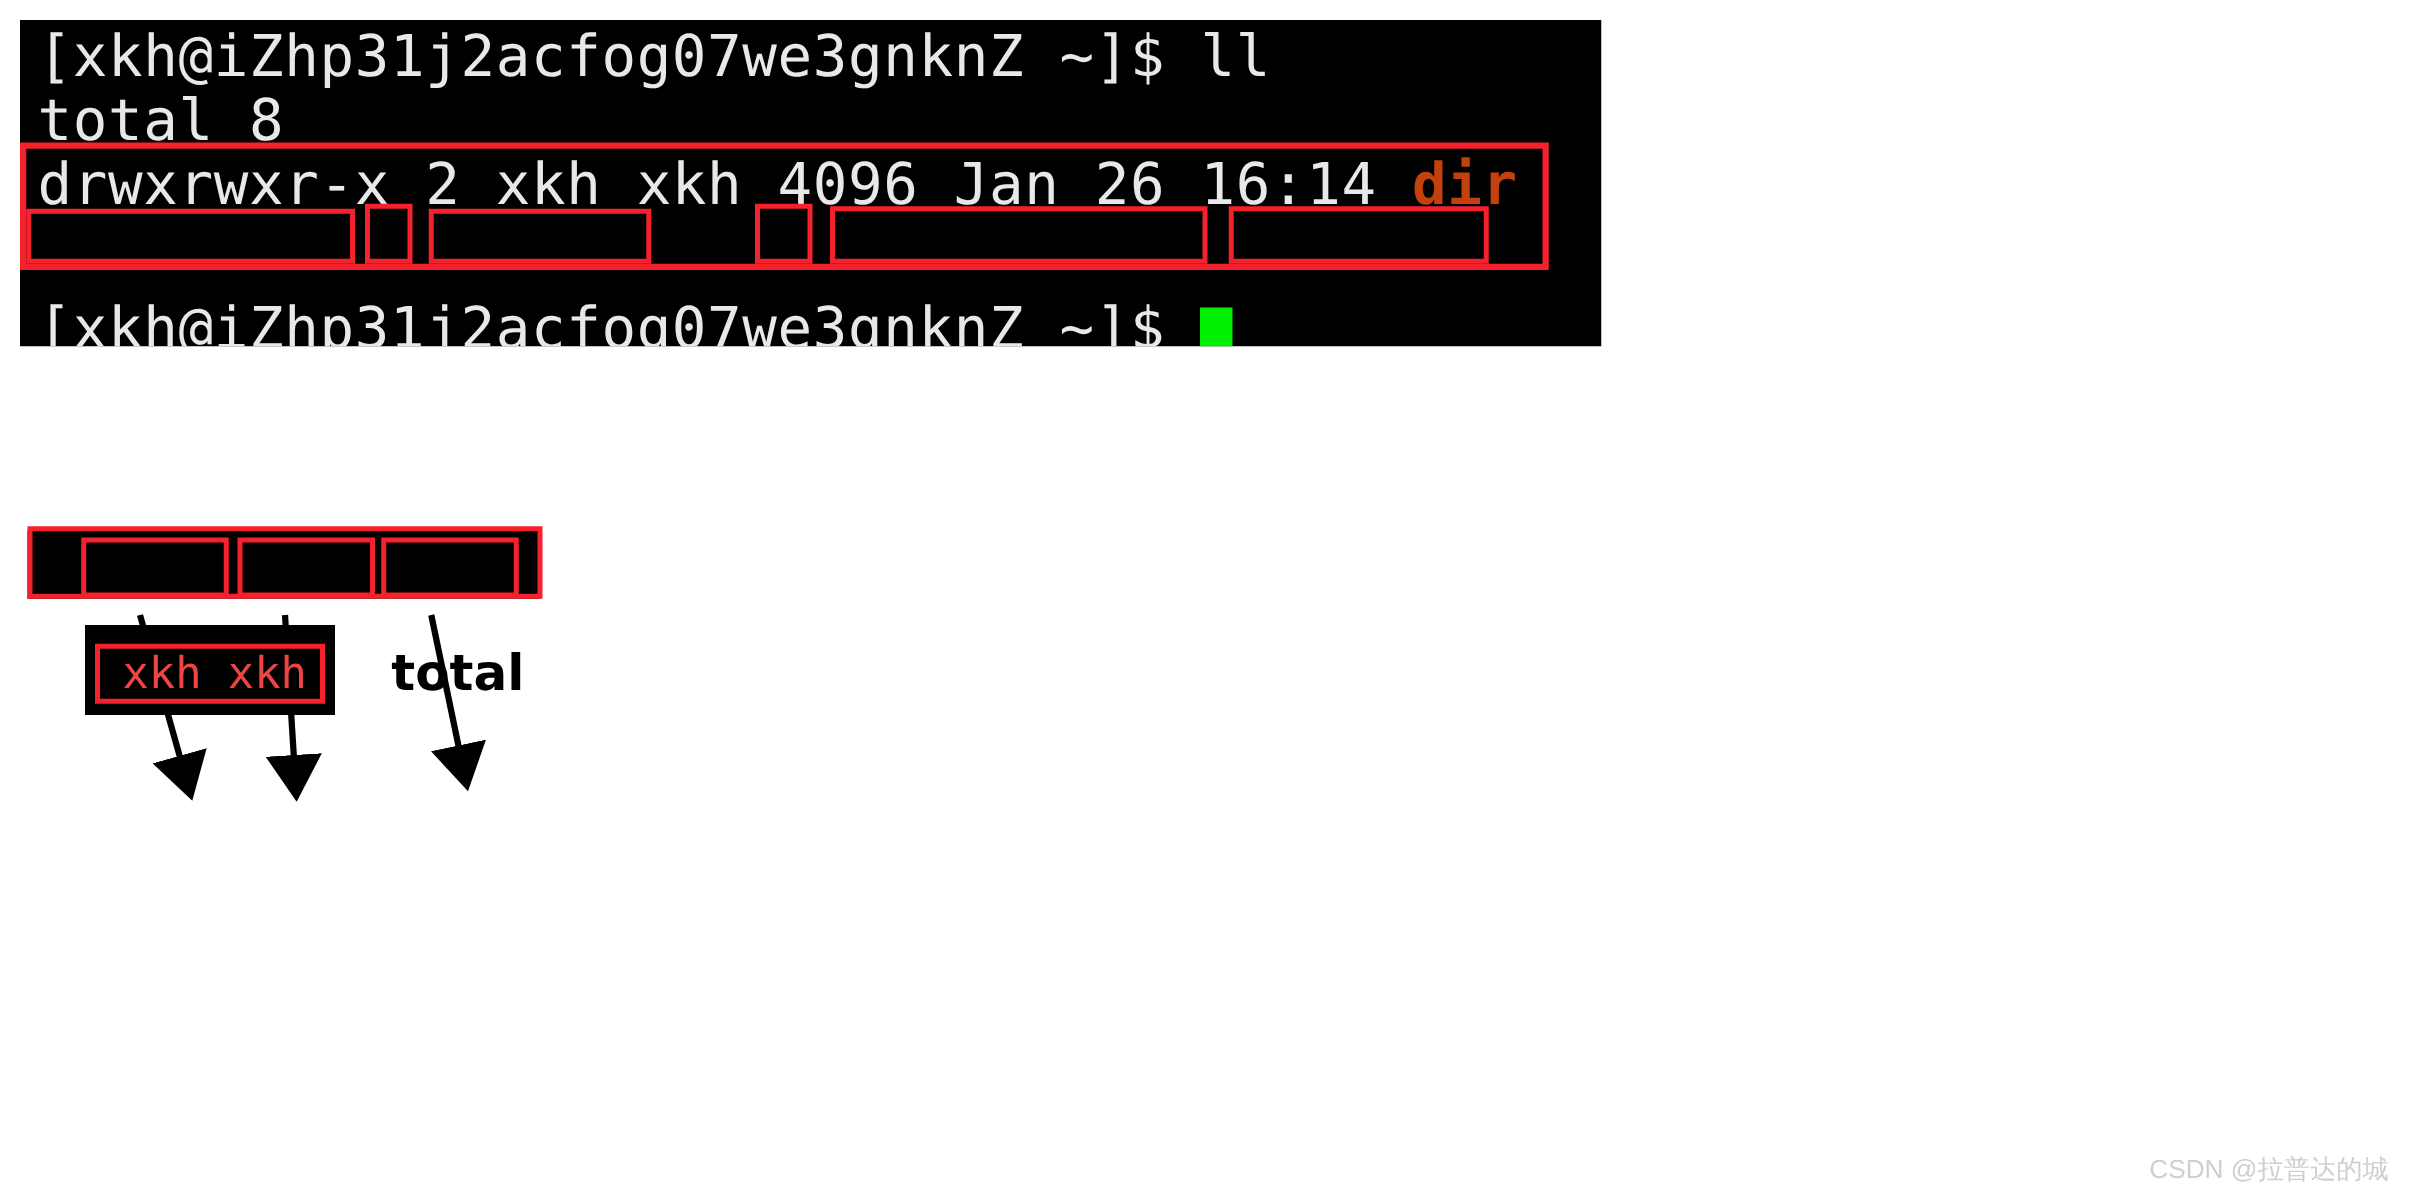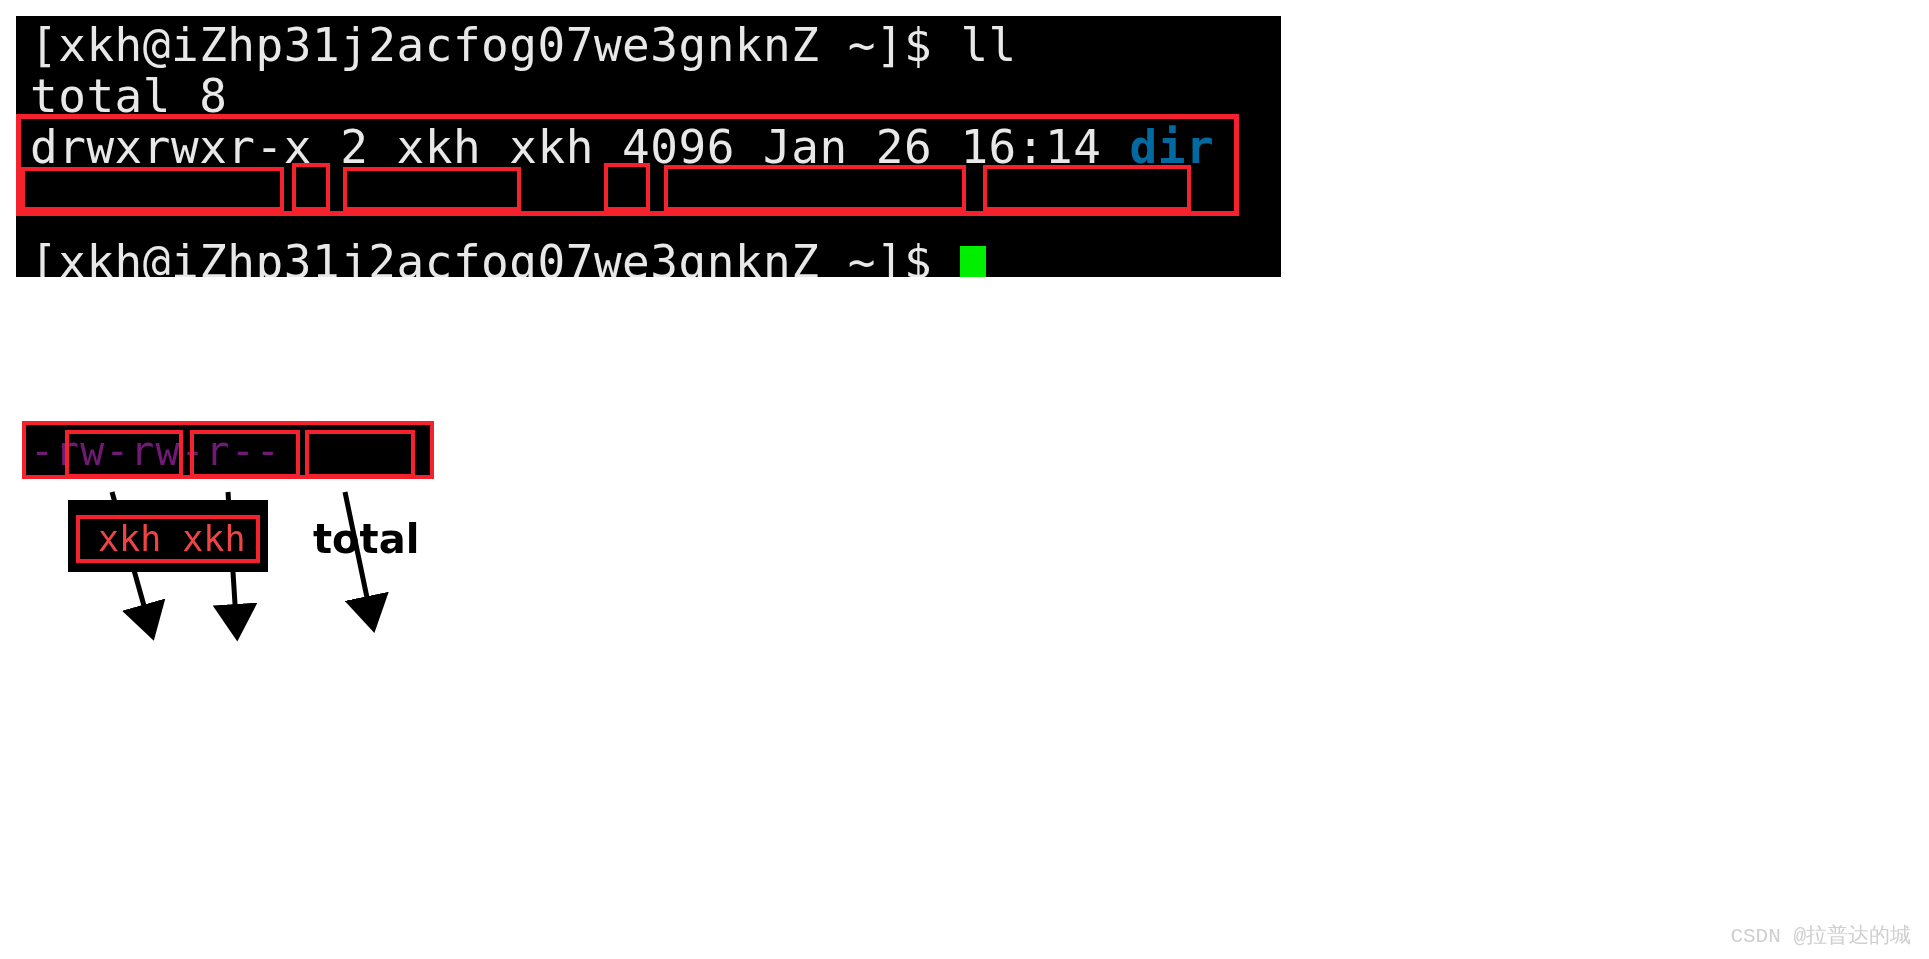--- a/index.html
+++ b/index.html
@@ -41,7 +41,7 @@
   #line-file    { top: 157px; }
   #line-prompt2 { top: 208px; margin-top: 13px; }
 
-  .c-dir { color: #0369a1; font-weight: bold; }
+  .c-dir { color: #c2410c; font-weight: bold; }
   .cursor-block {
     display: inline-block;
     width: 26px;

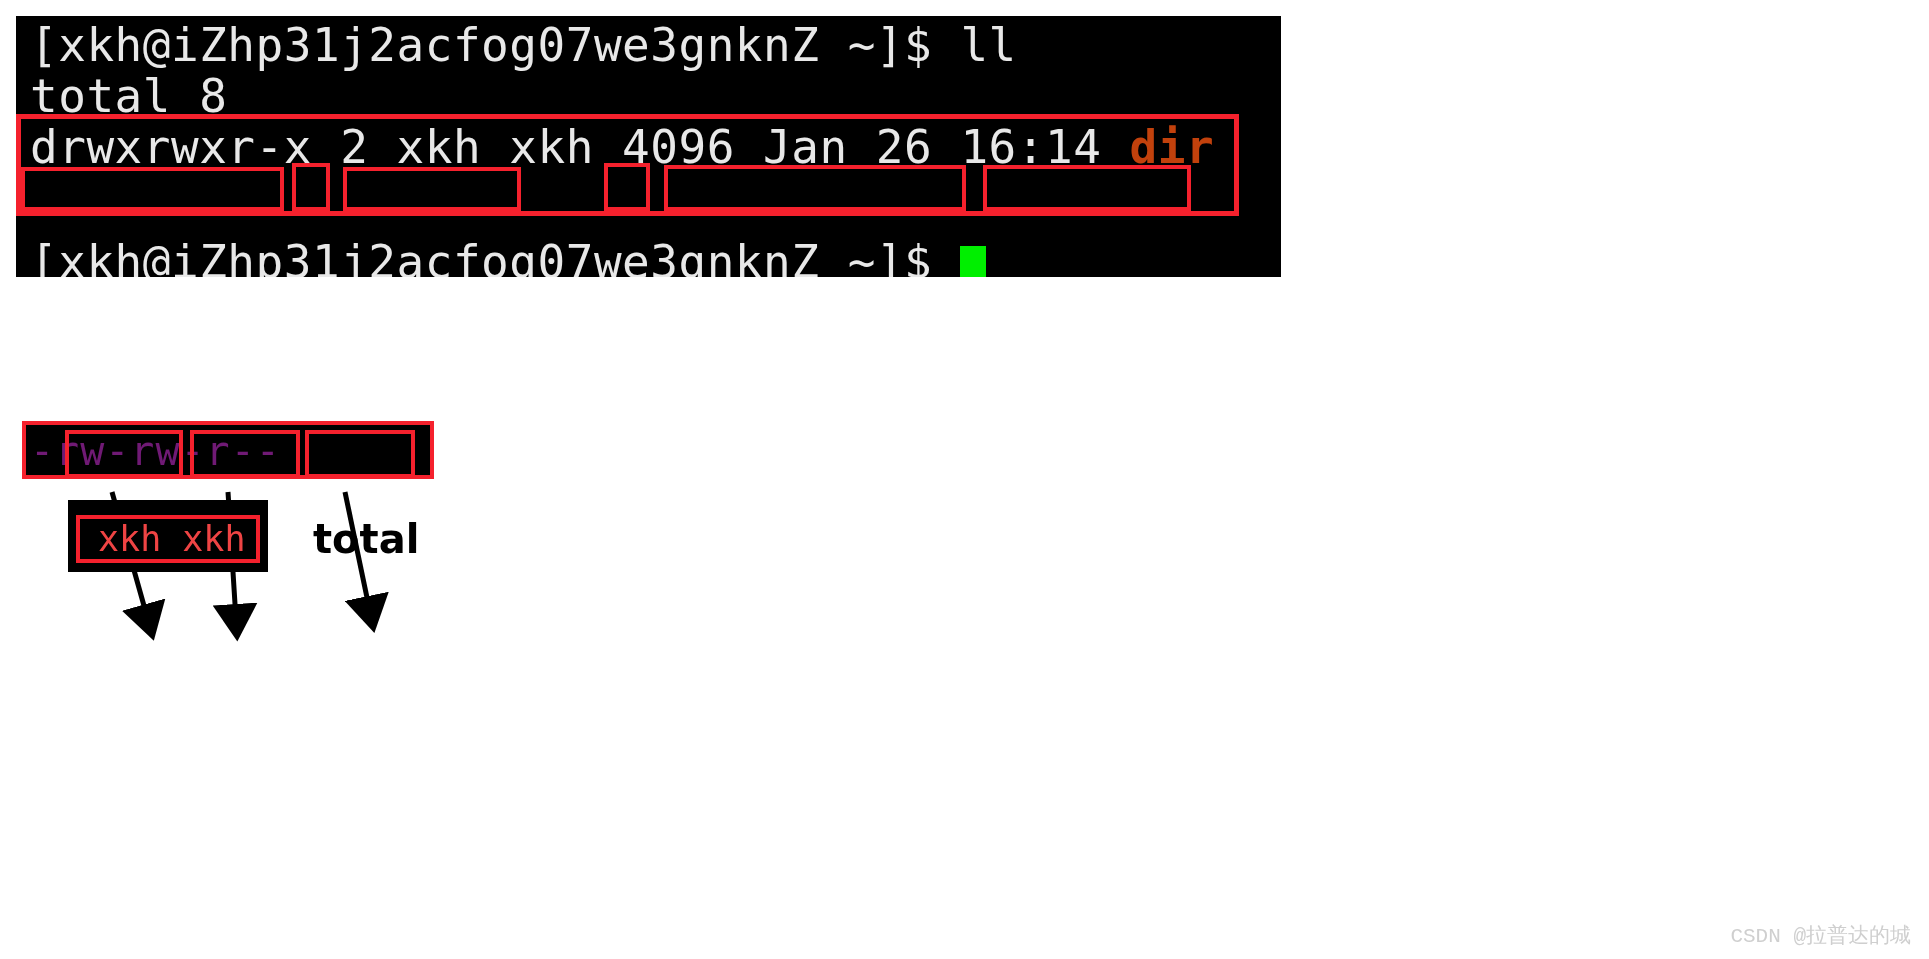--- a/index.html
+++ b/index.html
@@ -101,7 +101,7 @@
     white-space: pre;
     font-family: "DejaVu Sans Mono", "Liberation Mono", monospace;
     font-size: 40px;
-    color: #701a75;
+    color: #000000;
     letter-spacing: 1px;
   }
   #perm-outer-box {

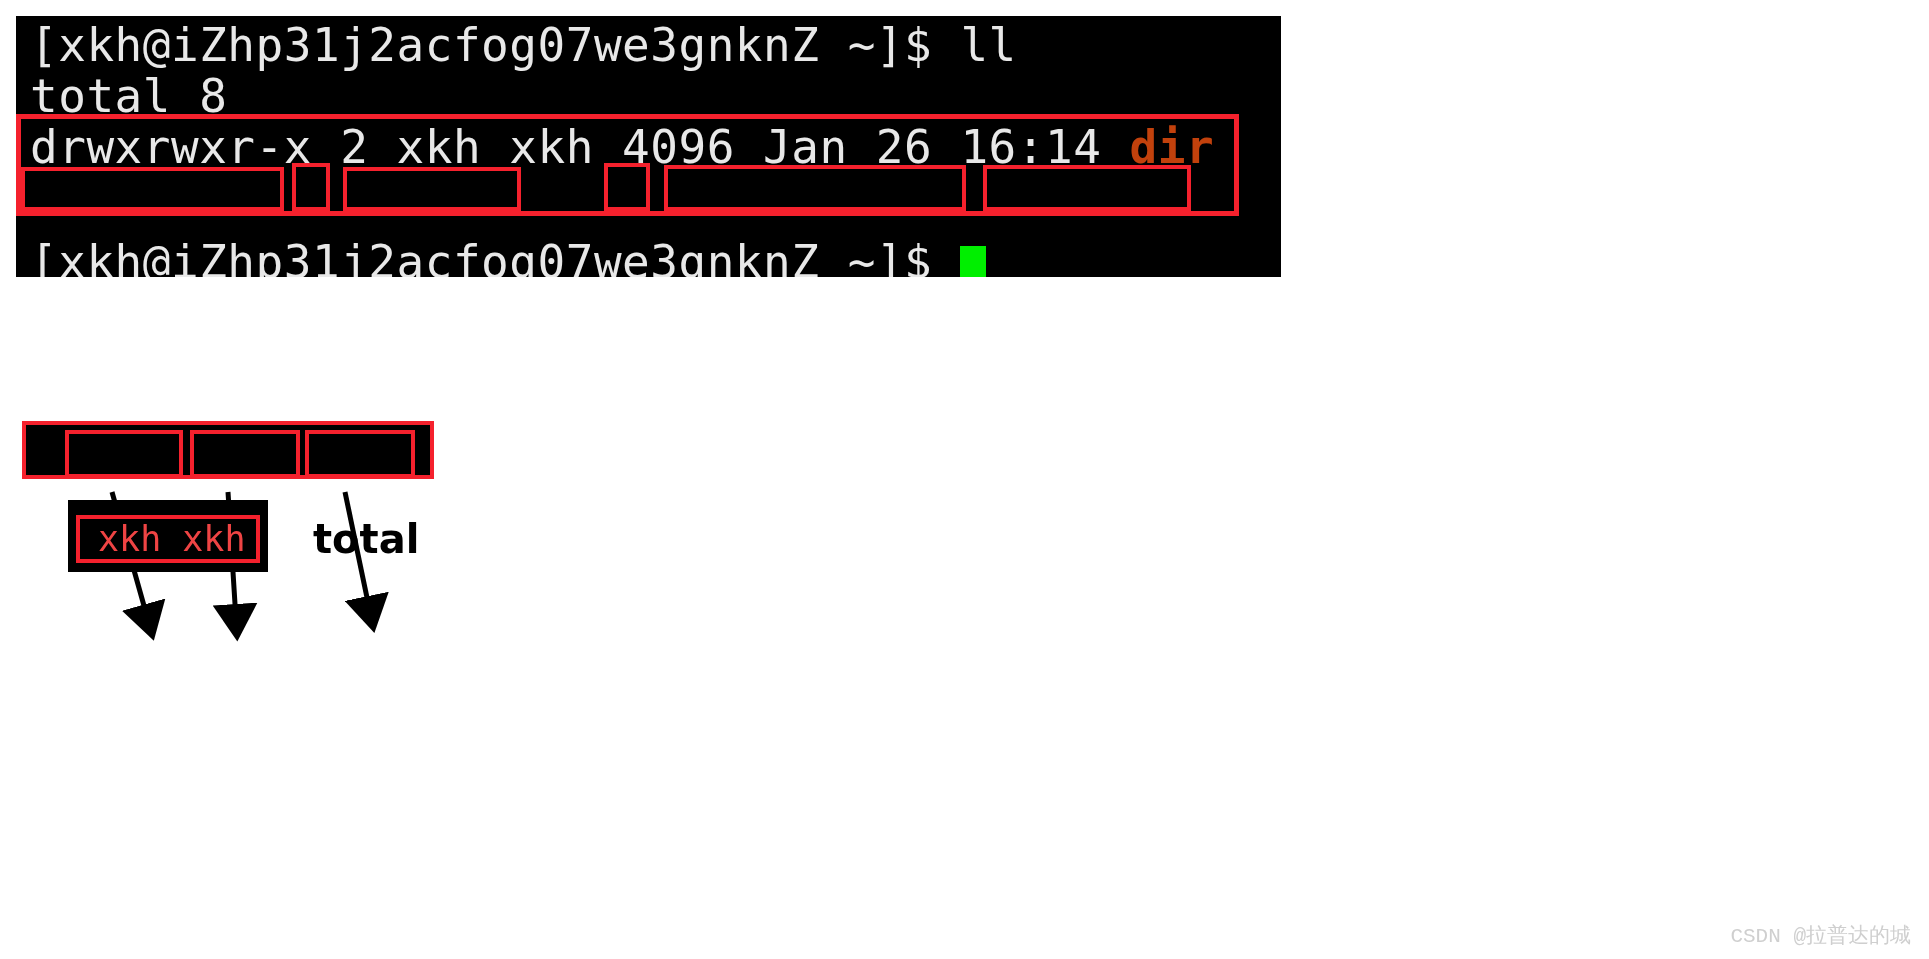--- a/index.html
+++ b/index.html
@@ -174,7 +174,7 @@
     position: absolute;
     right: 18px;
     bottom: 10px;
-    font-family: Liberation Mono, monospace;
+    font-family: Liberation Sans, sans-serif;
     font-size: 21px;
     color: #cfcfcf;
     white-space: pre;

